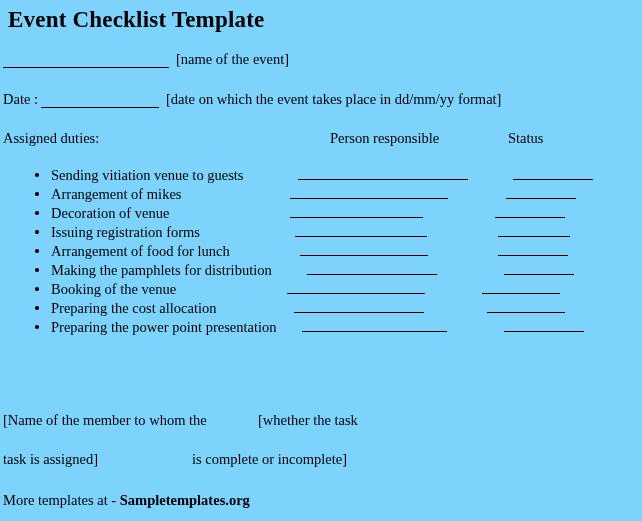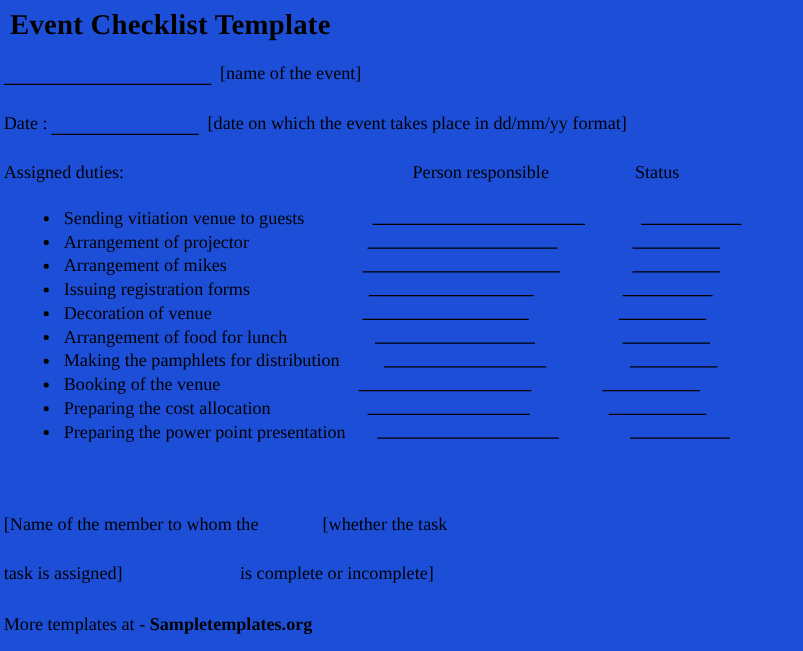--- a/index.html
+++ b/index.html
@@ -22,7 +22,7 @@
     left: 0; top: 0;
     width: 642px;
     height: 521px;
-    background: #1d4ed8;
+    background: #7dd3fc;
     box-sizing: border-box;
   }
 

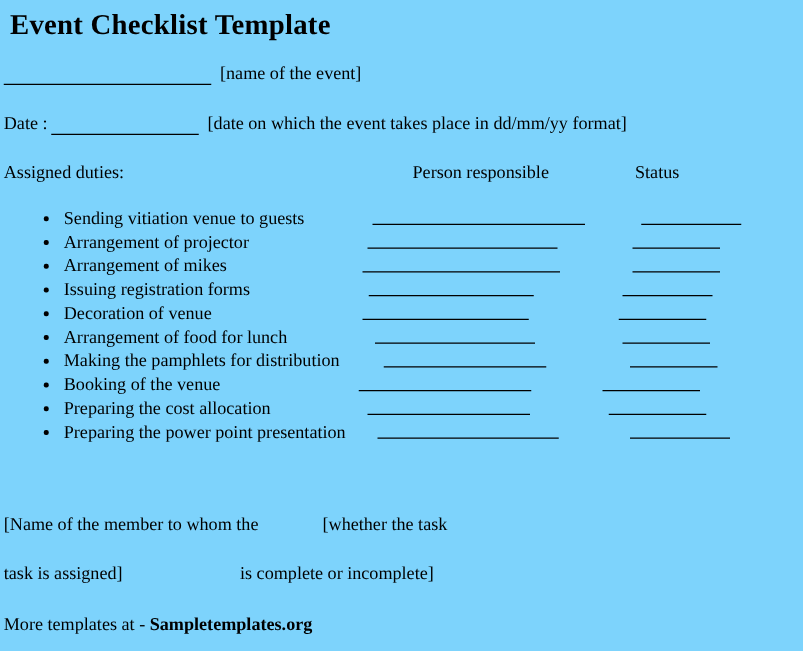--- a/index.html
+++ b/index.html
@@ -163,12 +163,6 @@
       </div>
       <div class="check-row">
         <span class="bullet"></span>
-        <span class="duty-text">Arrangement of projector</span>
-        <span class="blank-person" style="left: 294px; width: 152px; top: 0px;"></span>
-        <span class="blank-status" style="left: 506px; width: 70px; top: 0px;"></span>
-      </div>
-      <div class="check-row">
-        <span class="bullet"></span>
         <span class="duty-text">Arrangement of mikes</span>
         <span class="blank-person" style="left: 290px; width: 158px; top: 0px;"></span>
         <span class="blank-status" style="left: 506px; width: 70px; top: 0px;"></span>

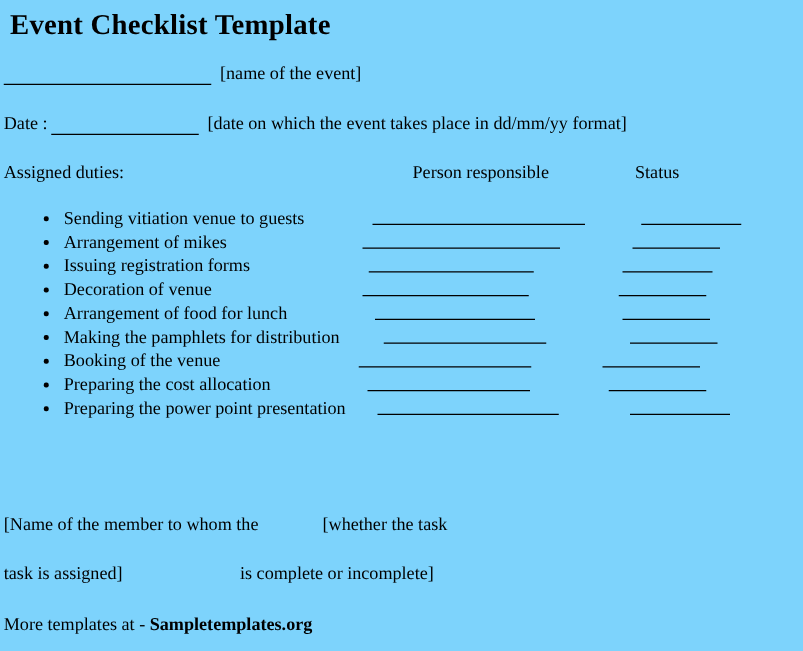--- a/index.html
+++ b/index.html
@@ -169,15 +169,15 @@
       </div>
       <div class="check-row">
         <span class="bullet"></span>
+        <span class="duty-text">Decoration of venue</span>
+        <span class="blank-person" style="left: 290px; width: 133px; top: 0px;"></span>
+        <span class="blank-status" style="left: 495px; width: 70px; top: 0px;"></span>
+      </div>
+      <div class="check-row">
+        <span class="bullet"></span>
         <span class="duty-text">Issuing registration forms</span>
         <span class="blank-person" style="left: 295px; width: 132px; top: 0px;"></span>
         <span class="blank-status" style="left: 498px; width: 72px; top: 0px;"></span>
-      </div>
-      <div class="check-row">
-        <span class="bullet"></span>
-        <span class="duty-text">Decoration of venue</span>
-        <span class="blank-person" style="left: 290px; width: 133px; top: 0px;"></span>
-        <span class="blank-status" style="left: 495px; width: 70px; top: 0px;"></span>
       </div>
       <div class="check-row">
         <span class="bullet"></span>

